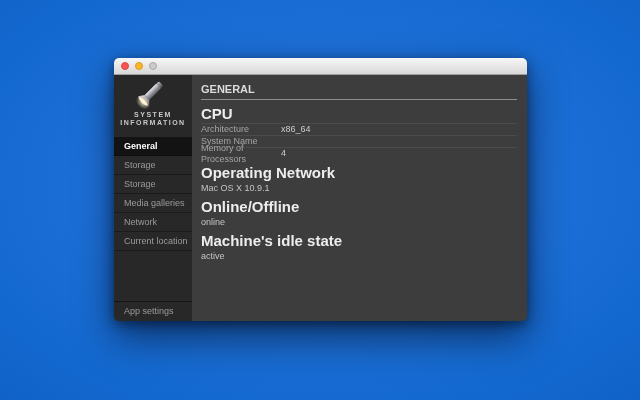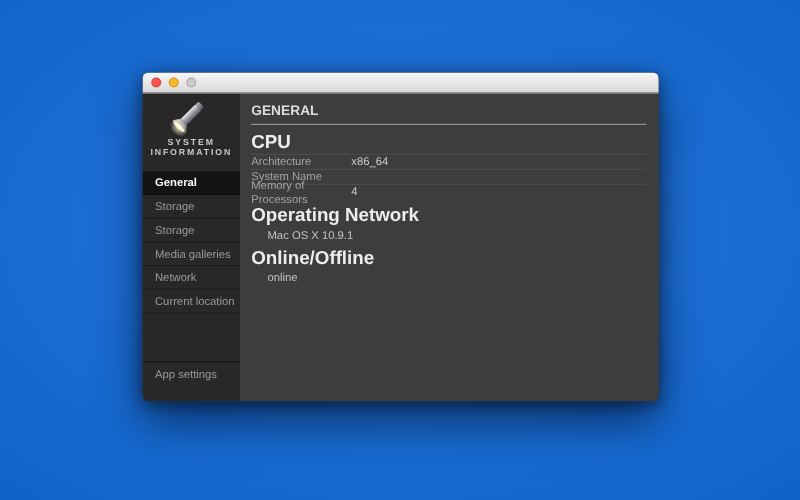--- a/index.html
+++ b/index.html
@@ -58,7 +58,7 @@
   }
   .row .lbl { width:80px; color:#a5a5a5; }
   .row .val { color:#cccccc; white-space:nowrap; }
-  .single-value { font-size:9px; line-height:10px; color:#c4c4c4; margin-top:4px;margin-left:13px; }
+  .single-value { font-size:9px; line-height:10px; color:#c4c4c4; margin-top:4px; }
 </style>
 </head>
 <body>

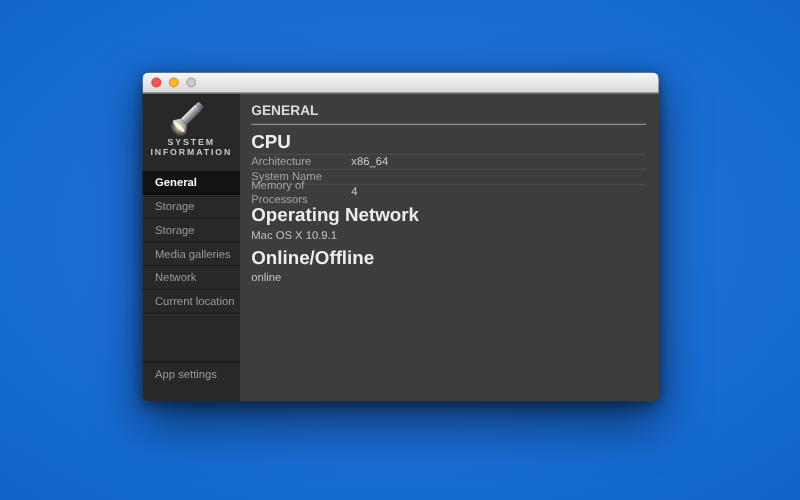--- a/index.html
+++ b/index.html
@@ -144,6 +144,10 @@
               <div class="section-title">Online/Offline</div>
               <div class="single-value">online</div>
             </section>
+            <section class="section">
+              <div class="section-title">Machine's idle state</div>
+              <div class="single-value">active</div>
+            </section>
           </div>
       </main>
     </div>

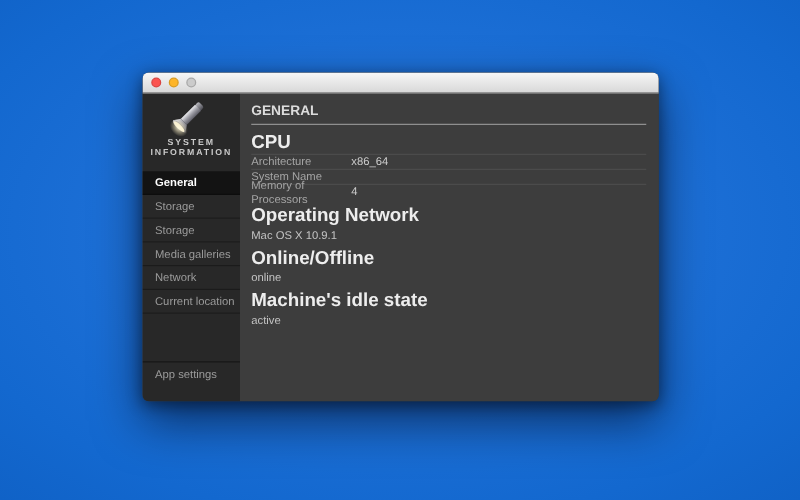--- a/index.html
+++ b/index.html
@@ -44,7 +44,7 @@
   }
   .nav-item.selected { background:#131313; color:#ffffff; font-weight:bold; }
   .sb-spacer { flex:1; }
-  .nav-item.bottom { border-bottom:none; border-top:1px solid rgba(0,0,0,0.45); height:32px; }
+  .nav-item.bottom { border-bottom:none; border-top:1px solid rgba(0,0,0,0.45); height:20px; }
 
   
   .content { flex:1; background:#3d3d3d; padding:8px 10px 0 9px; color:#cccccc; }

